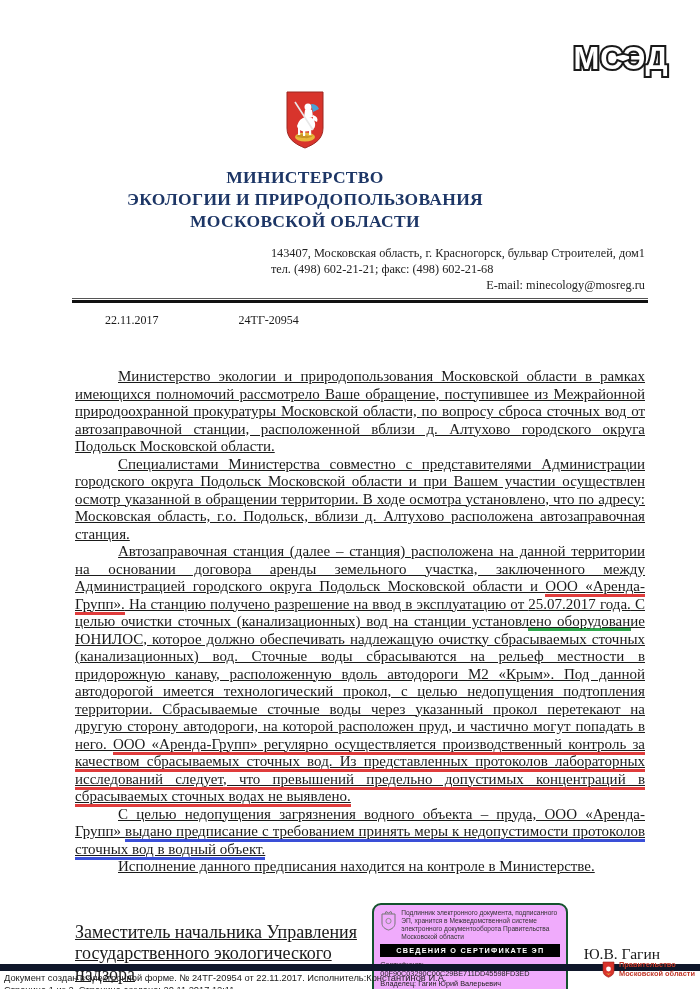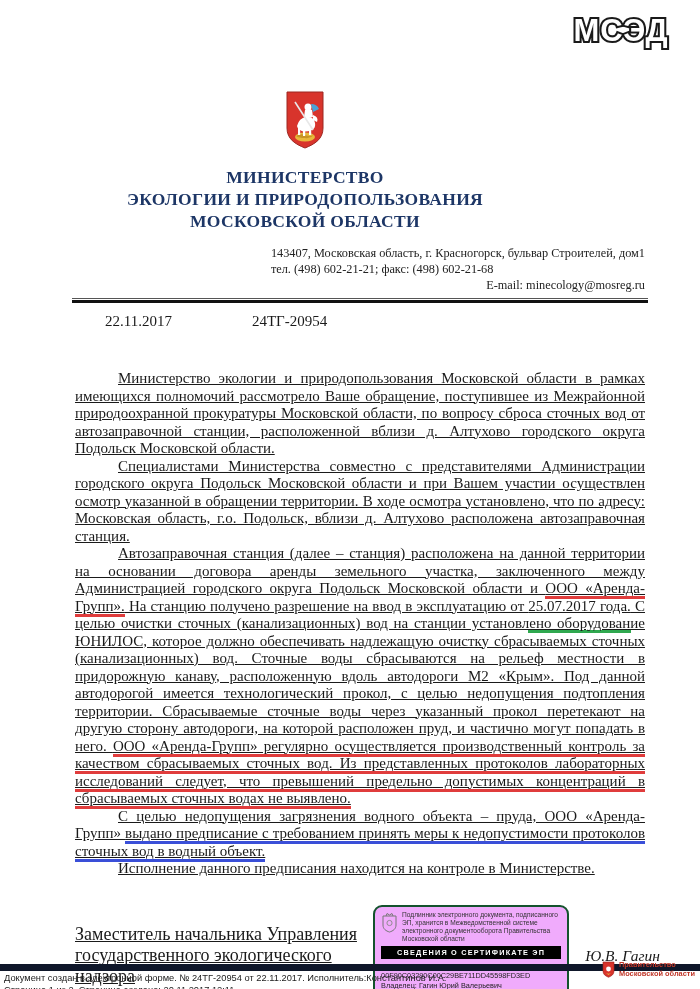--- a/index.html
+++ b/index.html
@@ -9,7 +9,7 @@
     margin:0 auto;box-sizing:border-box;
   }
   
-  .msed{position:absolute;top:10px;right:6px;width:145px;height:40px;}
+  .msed{position:absolute;top:38px;right:6px;width:145px;height:40px;}
   
   .header-center{width:500px;margin:0 0 0 55px;padding-top:90px;text-align:center;}
   .arms{display:inline-block;width:40px;height:60px;}

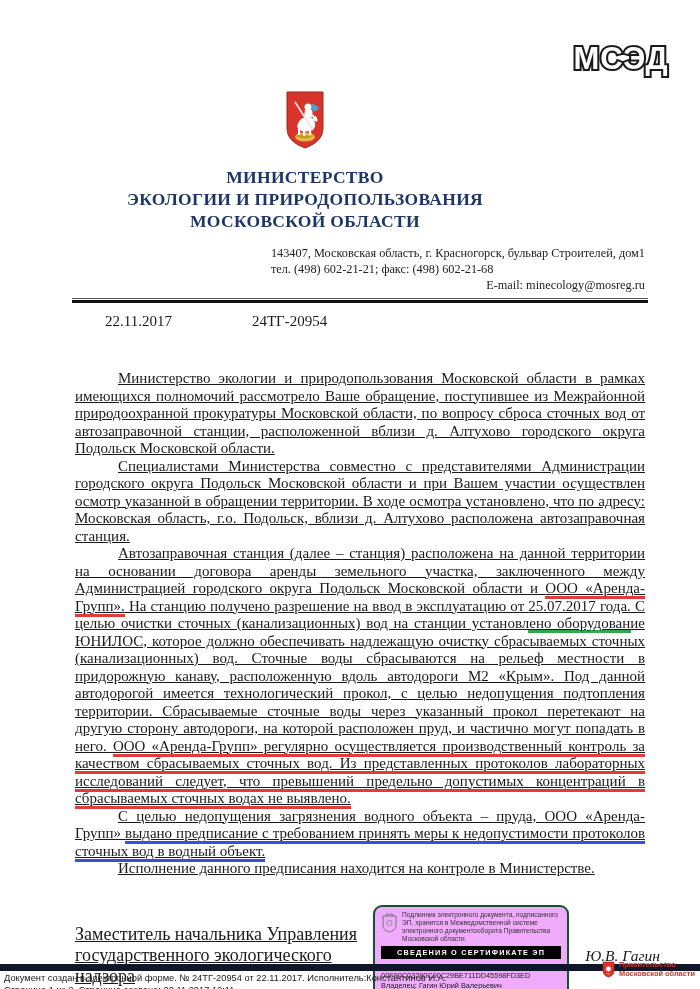--- a/index.html
+++ b/index.html
@@ -26,7 +26,7 @@
   .header-rule{margin:5px 52px 0 72px;border-top:1px solid #555;}
   .header-rule .bar{height:3px;background:#111;margin-top:1px;}
   
-  .doc-meta{margin:10px 0 0 105px;font-size:15px;display:flex;gap:80px;}
+  .doc-meta{margin:10px 0 0 105px;font-size:12px;display:flex;gap:80px;}
   
   .body-text{margin:40px 55px 0 75px;text-align:justify;font-size:15px;line-height:17.5px;}
   .body-text p{margin:0;text-indent:43px;text-decoration:underline;}

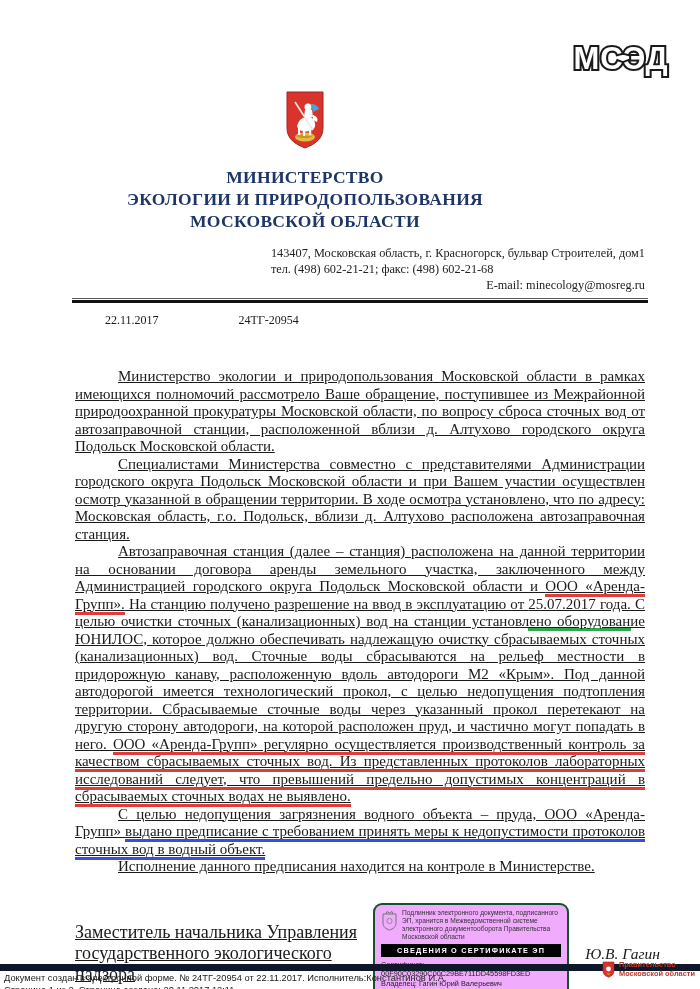--- a/index.html
+++ b/index.html
@@ -36,7 +36,7 @@
   
   .sig-row{margin:27px 40px 0 75px;display:flex;justify-content:space-between;align-items:center;}
   .sig-position{font-size:18px;line-height:21px;max-width:290px;text-decoration:underline;}
-  .sig-name{font-size:15.5px;white-space:nowrap;margin-left:8px;font-style:italic;}
+  .sig-name{font-size:15.5px;white-space:nowrap;margin-left:8px;}
   
   .stamp{
     width:196px;min-height:78px;border:2px solid #14532d;border-radius:9px;

